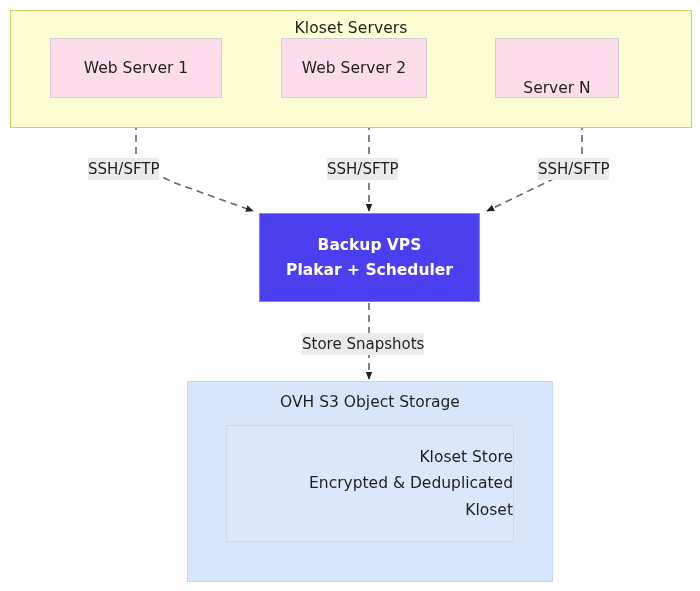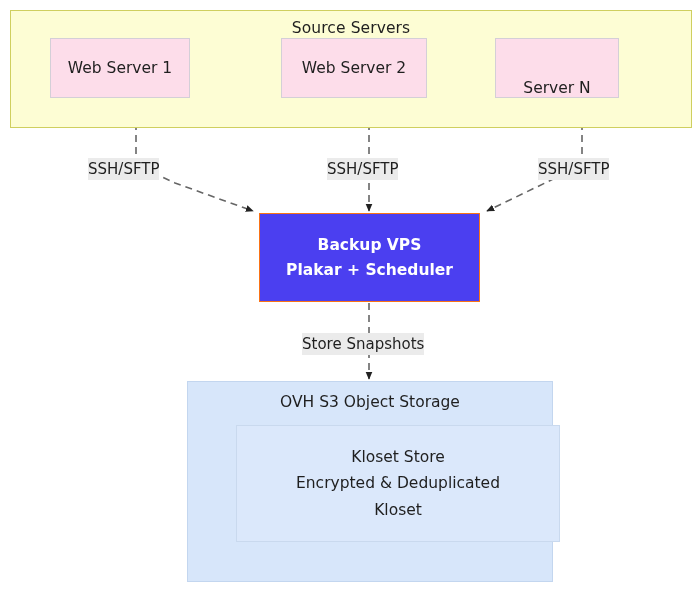--- a/index.html
+++ b/index.html
@@ -144,7 +144,7 @@
 </svg>
 
 <div class="node" id="group-source">
-  <div id="group-source-title">Source Servers</div>
+  <div id="group-source-title">Kloset Servers</div>
 </div>
 
 <div class="node server-box" id="node-web-server-1">

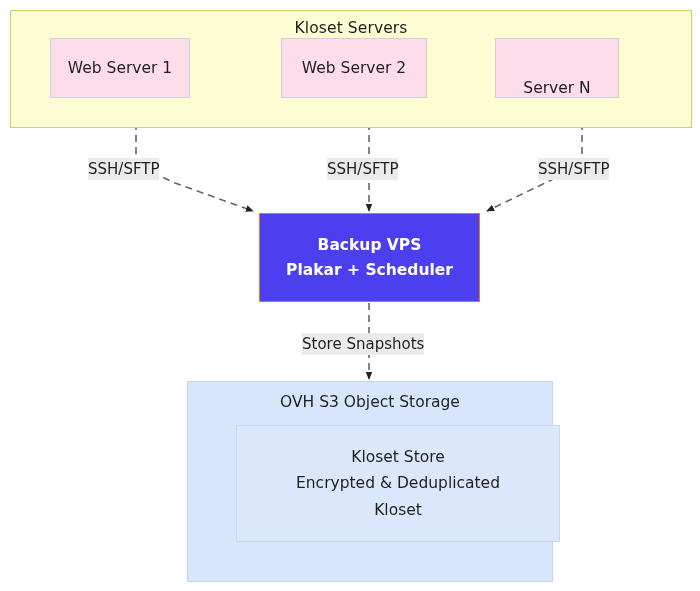--- a/index.html
+++ b/index.html
@@ -58,7 +58,7 @@
     color: #1f1f1f;
     height: 60px;
   }
-  #node-web-server-1 { left: 50px; top: 38px; width: 140px; }
+  #node-web-server-1 { left: 50px; top: 38px; width: 172px; }
   #node-web-server-2 { left: 281px; top: 38px; width: 146px; }
   #node-server-n     { left: 495px; top: 38px; width: 124px; justify-content: flex-end; }
 

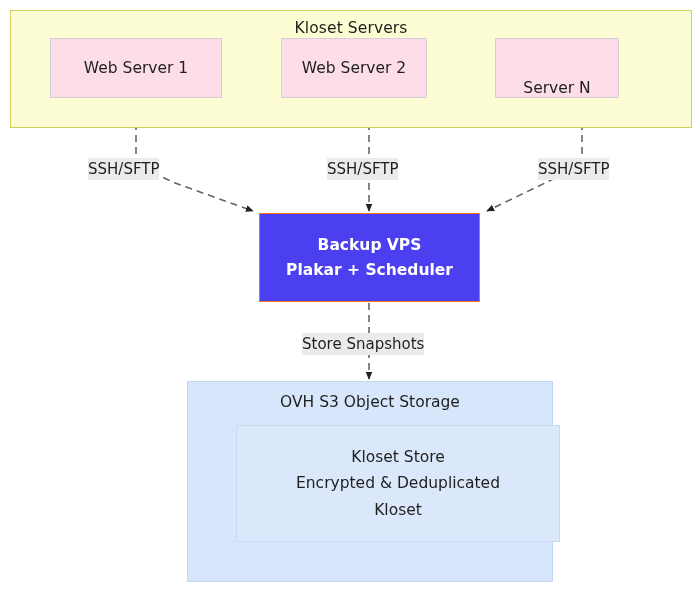--- a/index.html
+++ b/index.html
@@ -97,15 +97,16 @@
     color: #1f1f1f;
   }
   #node-kloset-store {
-    left: 236px;
+    left: 226px;
     top: 425px;
-    width: 324px;
+    width: 288px;
     height: 117px;
     background: #dbe8fb;
     border: 1px solid #c9d9ee;
     font-size: 15.5px;
     color: #1f1f1f;
     line-height: 1.72;
+    align-items: flex-end;
   }
   #node-kloset-store span { display: block; }
 

